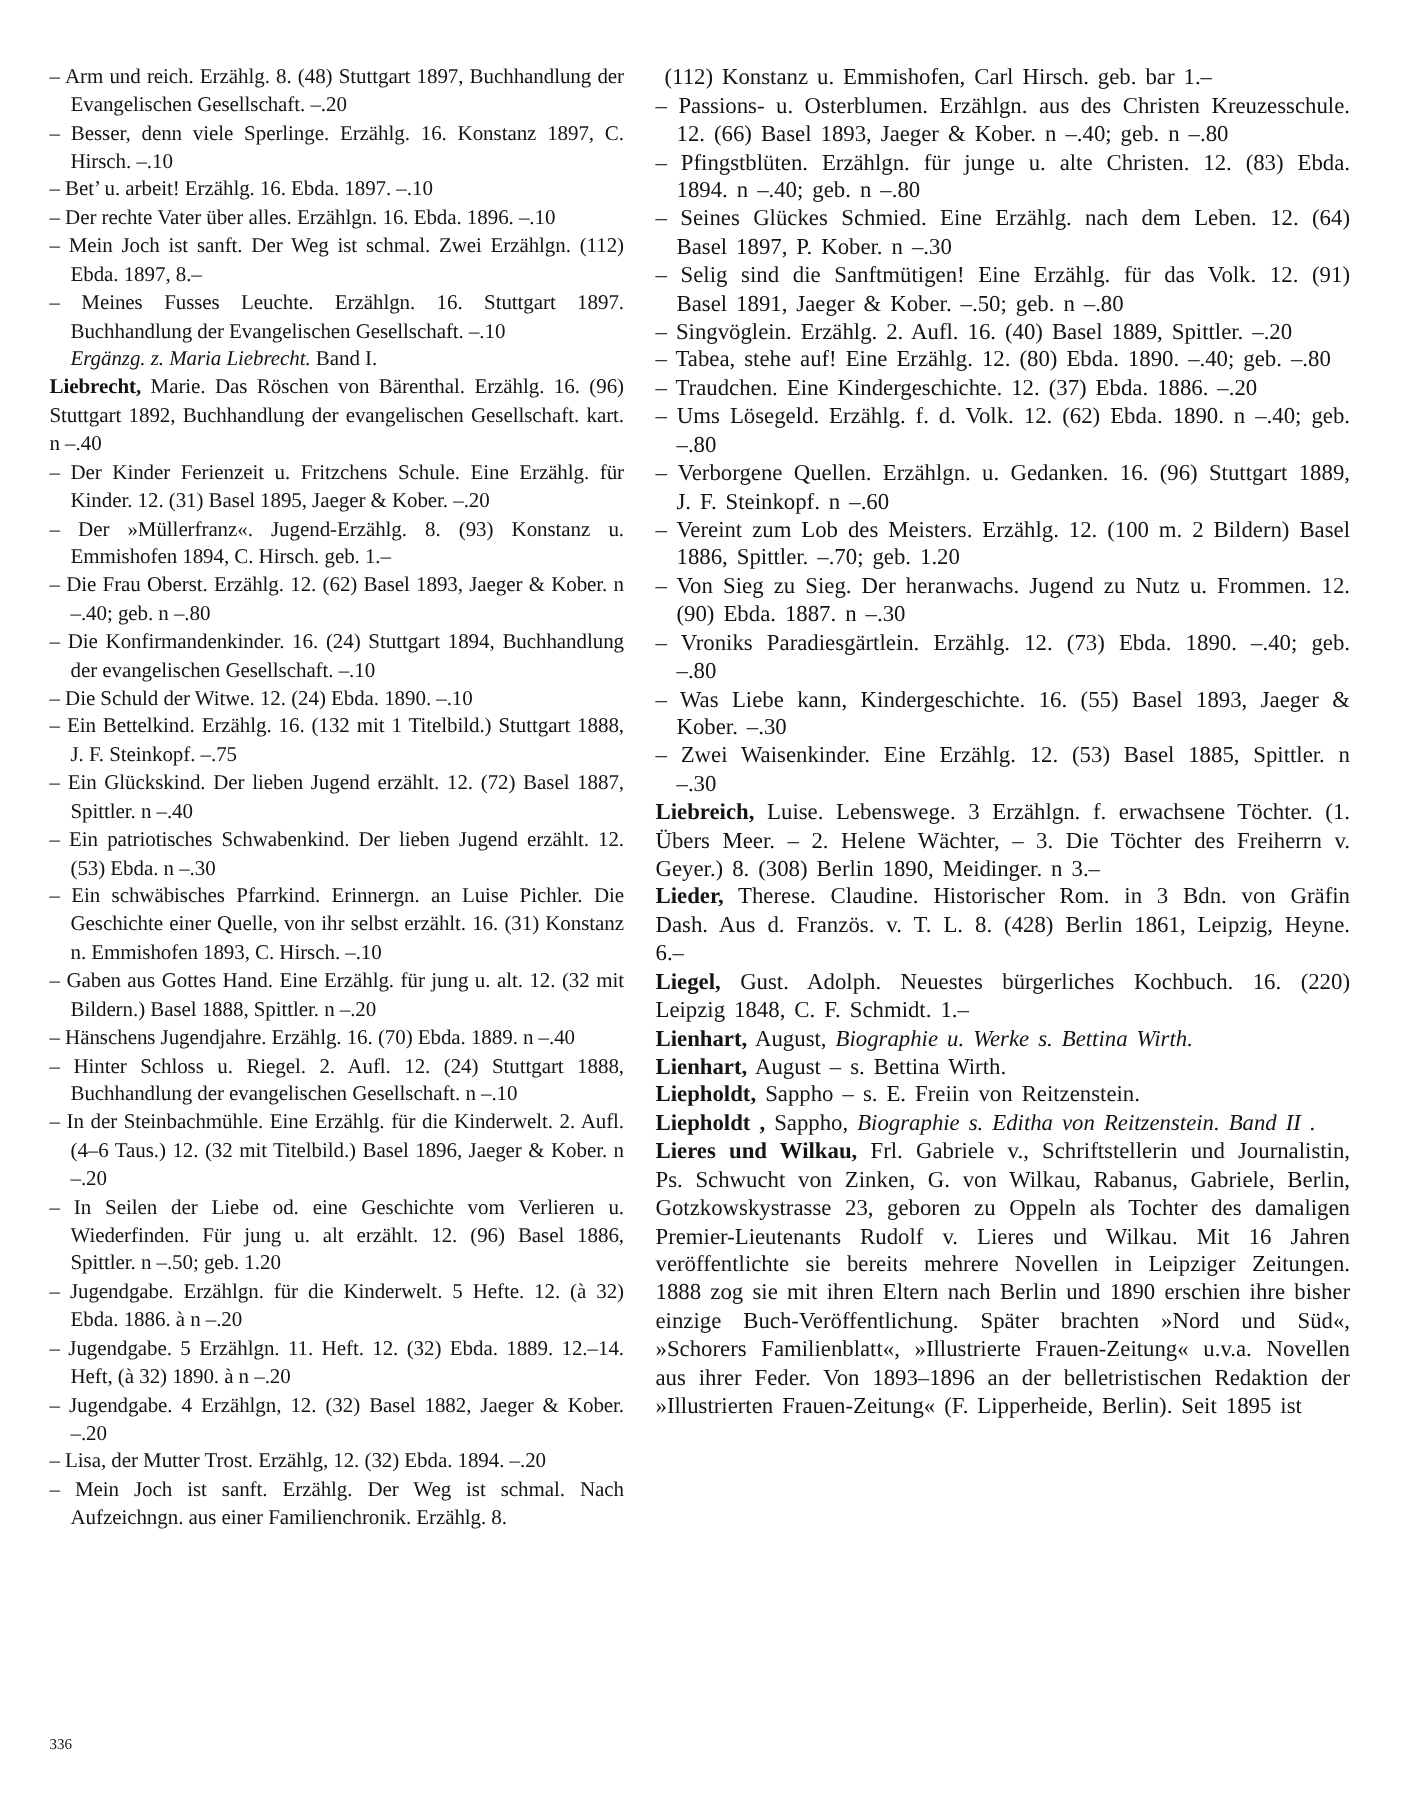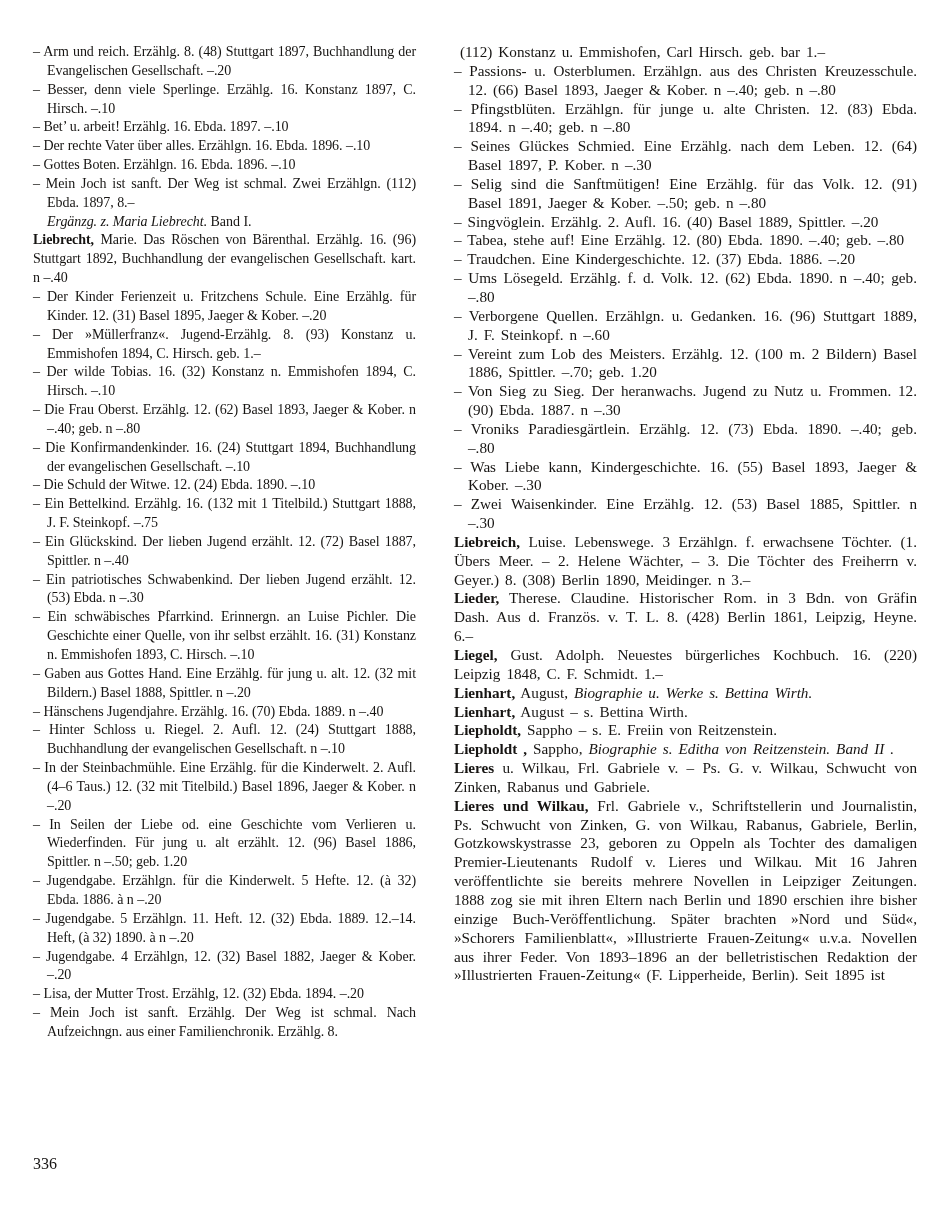--- a/index.html
+++ b/index.html
@@ -18,7 +18,7 @@
     -webkit-hyphens:none; hyphens:none;
   }
   .col-left  { left:33px;  width:383px; font-size:14px;   line-height:18.85px; letter-spacing:-0.05px; }
-  .col-right { left:454px; width:463px; font-size:15.2px; line-height:18.85px; word-spacing:2.2px; }
+  .col-right { left:437px; width:463px; font-size:15.2px; line-height:18.85px; word-spacing:2.2px; }
   p.entry { margin:0; padding:0; }
   p.dash { padding-left:14px; text-indent:-14px; }
   p.note { padding-left:14px; }

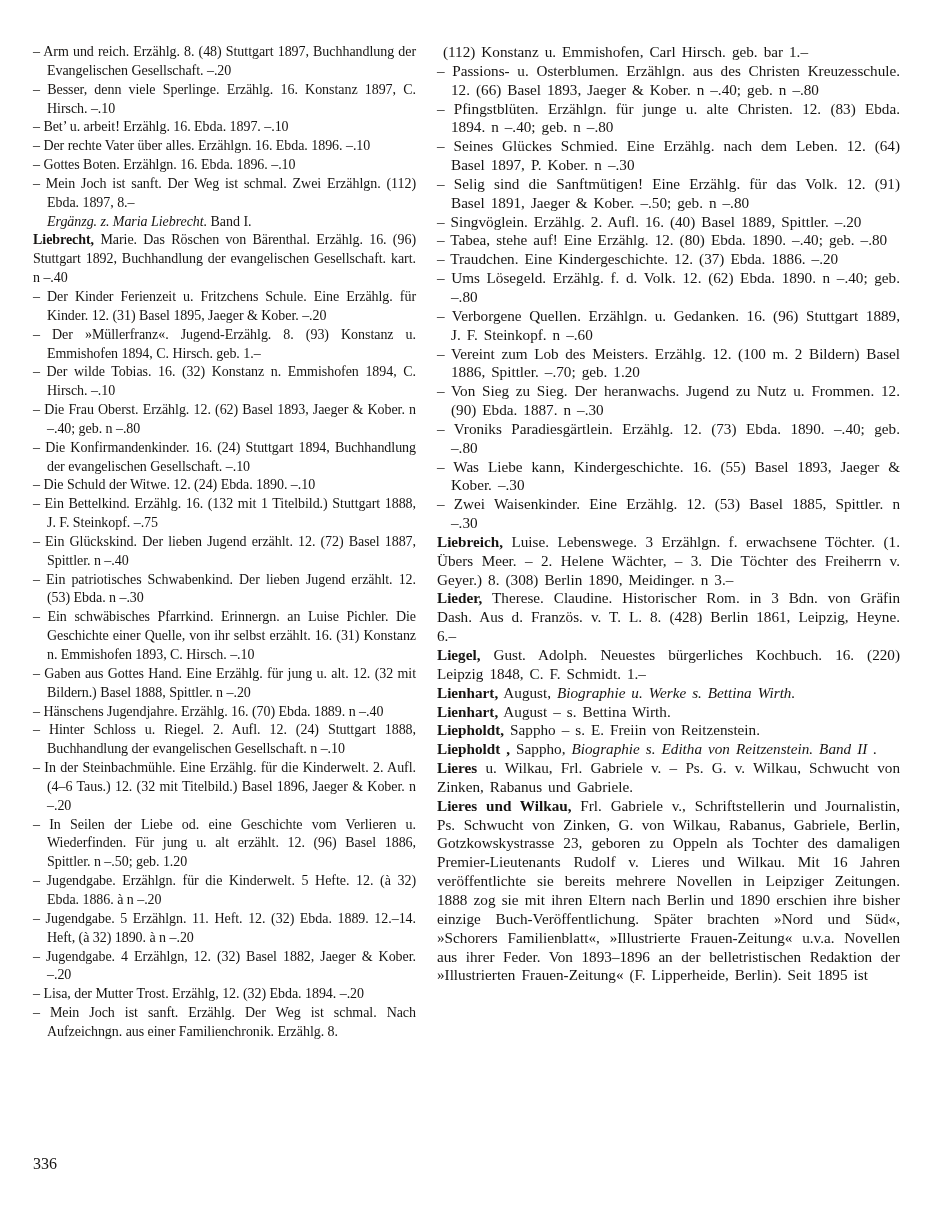--- a/index.html
+++ b/index.html
@@ -40,7 +40,6 @@
       <p class="entry dash"><span class="plain">– Besser, denn viele Sperlinge. Erzählg. 16. Konstanz 1897, C. Hirsch. –.10</span></p>
       <p class="entry dash"><span class="plain">– Bet’ u. arbeit! Erzählg. 16. Ebda. 1897. –.10</span></p>
       <p class="entry dash"><span class="plain">– Der rechte Vater über alles. Erzählgn. 16. Ebda. 1896. –.10</span></p>
-      <p class="entry dash"><span class="plain">– Gottes Boten. Erzählgn. 16. Ebda. 1896. –.10</span></p>
       <p class="entry dash"><span class="plain">– Mein Joch ist sanft. Der Weg ist schmal. Zwei Erzählgn. (112) Ebda. 1897, 8.–</span></p>
       <p class="entry note"><span class="italic">Ergänzg. z. Maria Liebrecht.</span><span class="plain"> Band I.</span></p>
       <p class="entry head"><span class="bold">Liebrecht,</span><span class="plain"> Marie. Das Röschen von Bärenthal. Erzählg. 16. (96) Stuttgart 1892, Buchhandlung der evangelischen Gesellschaft. kart. n –.40</span></p>

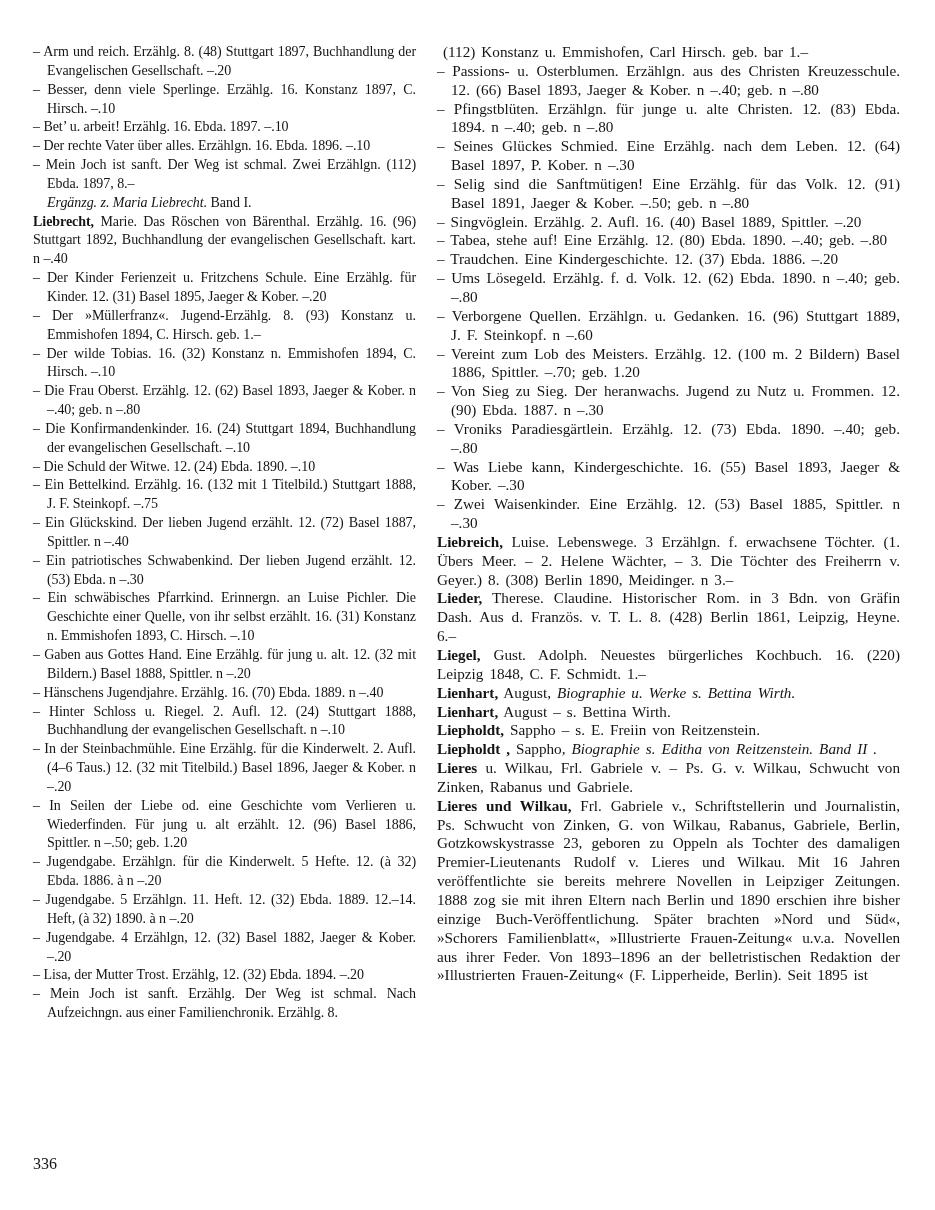--- a/index.html
+++ b/index.html
@@ -41,6 +41,7 @@
       <p class="entry dash"><span class="plain">– Bet’ u. arbeit! Erzählg. 16. Ebda. 1897. –.10</span></p>
       <p class="entry dash"><span class="plain">– Der rechte Vater über alles. Erzählgn. 16. Ebda. 1896. –.10</span></p>
       <p class="entry dash"><span class="plain">– Mein Joch ist sanft. Der Weg ist schmal. Zwei Erzählgn. (112) Ebda. 1897, 8.–</span></p>
+      <p class="entry dash"><span class="plain">– Meines Fusses Leuchte. Erzählgn. 16. Stuttgart 1897. Buchhandlung der Evangelischen Gesellschaft. –.10</span></p>
       <p class="entry note"><span class="italic">Ergänzg. z. Maria Liebrecht.</span><span class="plain"> Band I.</span></p>
       <p class="entry head"><span class="bold">Liebrecht,</span><span class="plain"> Marie. Das Röschen von Bärenthal. Erzählg. 16. (96) Stuttgart 1892, Buchhandlung der evangelischen Gesellschaft. kart. n –.40</span></p>
       <p class="entry dash"><span class="plain">– Der Kinder Ferienzeit u. Fritzchens Schule. Eine Erzählg. für Kinder. 12. (31) Basel 1895, Jaeger &amp; Kober. –.20</span></p>

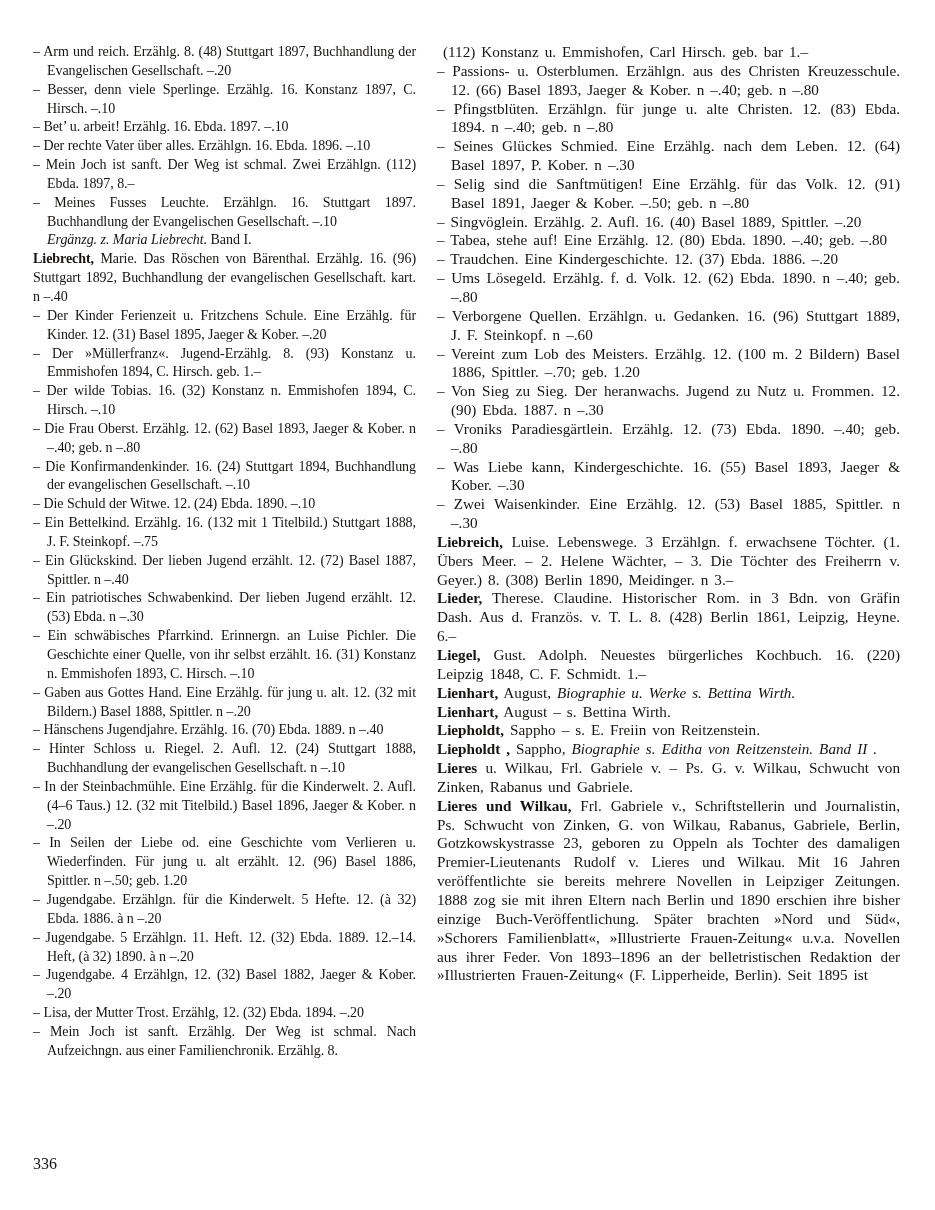--- a/index.html
+++ b/index.html
@@ -46,7 +46,6 @@
       <p class="entry head"><span class="bold">Liebrecht,</span><span class="plain"> Marie. Das Röschen von Bärenthal. Erzählg. 16. (96) Stuttgart 1892, Buchhandlung der evangelischen Gesellschaft. kart. n –.40</span></p>
       <p class="entry dash"><span class="plain">– Der Kinder Ferienzeit u. Fritzchens Schule. Eine Erzählg. für Kinder. 12. (31) Basel 1895, Jaeger &amp; Kober. –.20</span></p>
       <p class="entry dash"><span class="plain">– Der »Müllerfranz«. Jugend-Erzählg. 8. (93) Konstanz u. Emmishofen 1894, C. Hirsch. geb. 1.–</span></p>
-      <p class="entry dash"><span class="plain">– Der wilde Tobias. 16. (32) Konstanz n. Emmishofen 1894, C. Hirsch. –.10</span></p>
       <p class="entry dash"><span class="plain">– Die Frau Oberst. Erzählg. 12. (62) Basel 1893, Jaeger &amp; Kober. n –.40; geb. n –.80</span></p>
       <p class="entry dash"><span class="plain">– Die Konfirmandenkinder. 16. (24) Stuttgart 1894, Buchhandlung der evangelischen Gesellschaft. –.10</span></p>
       <p class="entry dash"><span class="plain">– Die Schuld der Witwe. 12. (24) Ebda. 1890. –.10</span></p>

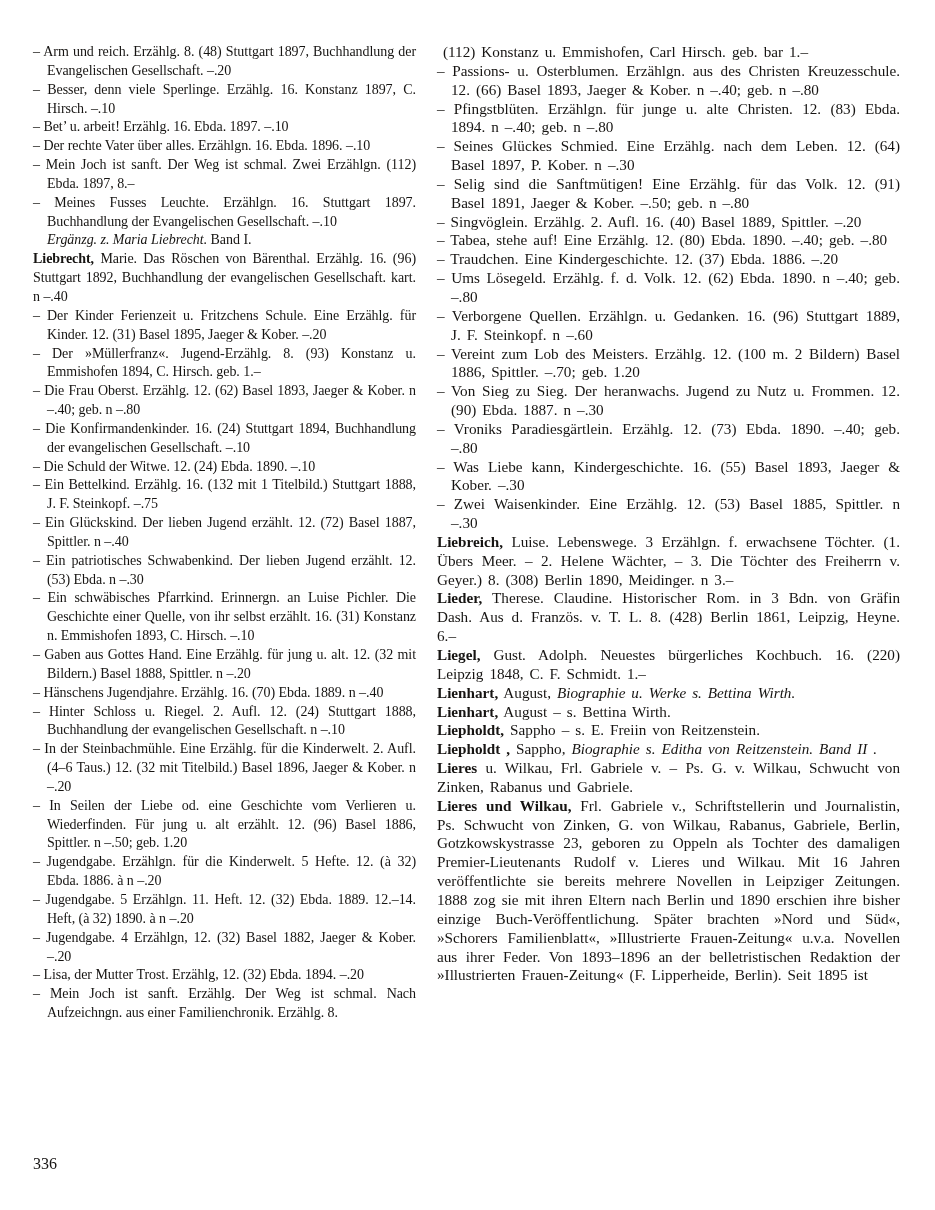--- a/index.html
+++ b/index.html
@@ -87,7 +87,6 @@
       <p class="entry head"><span class="bold">Lienhart,</span><span class="plain"> August – s. Bettina Wirth.</span></p>
       <p class="entry head"><span class="bold">Liepholdt,</span><span class="plain"> Sappho – s. E. Freiin von Reitzenstein.</span></p>
       <p class="entry head"><span class="bold">Liepholdt ,</span><span class="plain"> Sappho, </span><span class="italic">Biographie s. Editha von Reitzenstein. Band II .</span></p>
-      <p class="entry head"><span class="bold">Lieres</span><span class="plain"> u. Wilkau, Frl. Gabriele v. – Ps. G. v. Wilkau, Schwucht von Zinken, Rabanus und Gabriele.</span></p>
       <p class="entry head"><span class="bold">Lieres und Wilkau,</span><span class="plain"> Frl. Gabriele v., Schriftstellerin und Journalistin, Ps. Schwucht von Zinken, G. von Wilkau, Rabanus, Gabriele, Berlin, Gotzkowskystrasse 23, geboren zu Oppeln als Tochter des damaligen Premier-Lieutenants Rudolf v. Lieres und Wilkau. Mit 16 Jahren veröffentlichte sie bereits mehrere Novellen in Leipziger Zeitungen. 1888 zog sie mit ihren Eltern nach Berlin und 1890 erschien ihre bisher einzige Buch-Veröffentlichung. Später brachten »Nord und Süd«, »Schorers Familienblatt«, »Illustrierte Frauen-Zeitung« u.v.a. Novellen aus ihrer Feder. Von 1893–1896 an der belletristischen Redaktion der »Illustrierten Frauen-Zeitung« (F. Lipperheide, Berlin). Seit 1895 ist</span></p>
     </div>
   <div class="pageno">336</div>

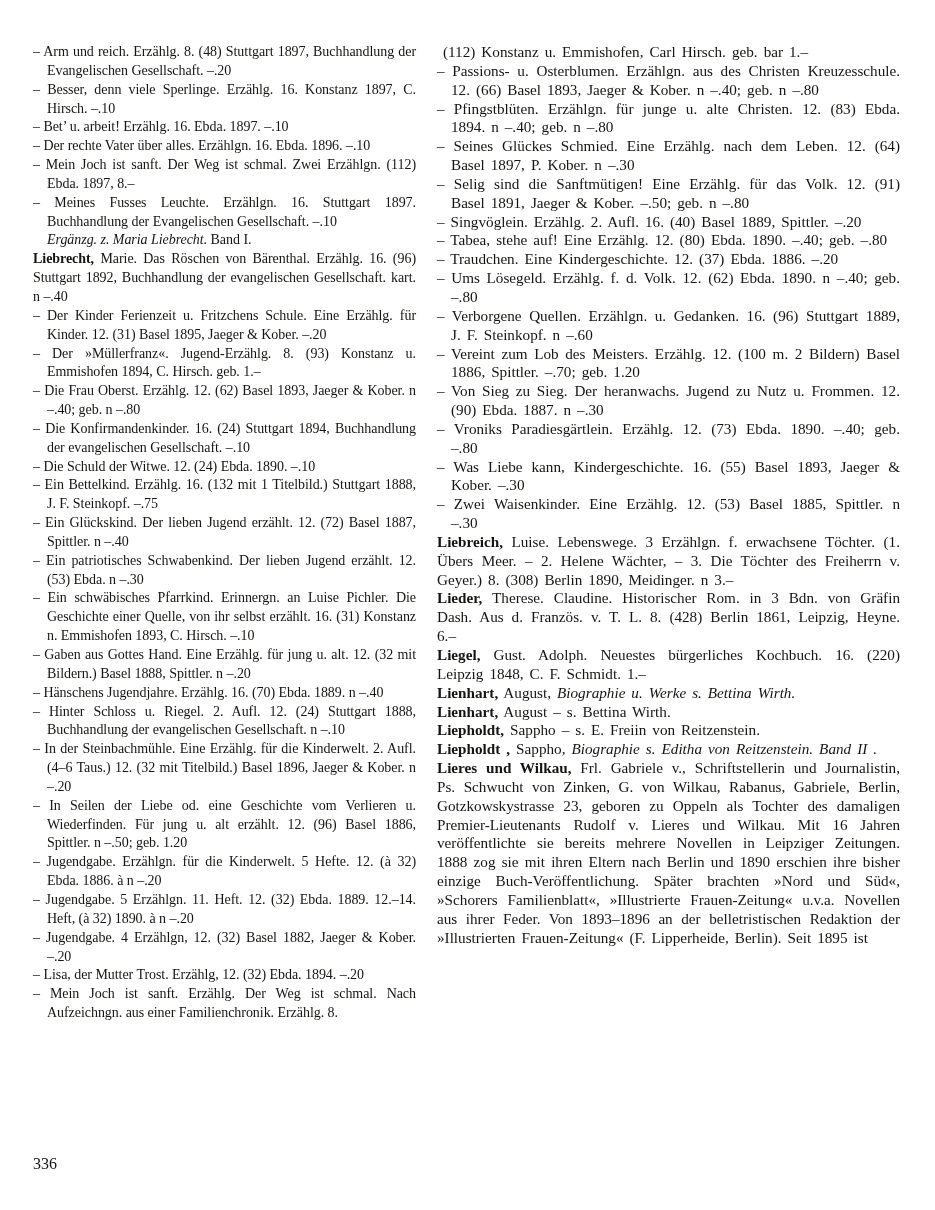--- a/index.html
+++ b/index.html
@@ -28,7 +28,7 @@
   span.italic { font-style:italic; }
   .pageno {
     position:absolute; left:33px; top:1158px;
-    font-size:16px; line-height:12px; color:#161412;
+    font-size:10px; line-height:12px; color:#161412;
   }
 </style>
 </head>

